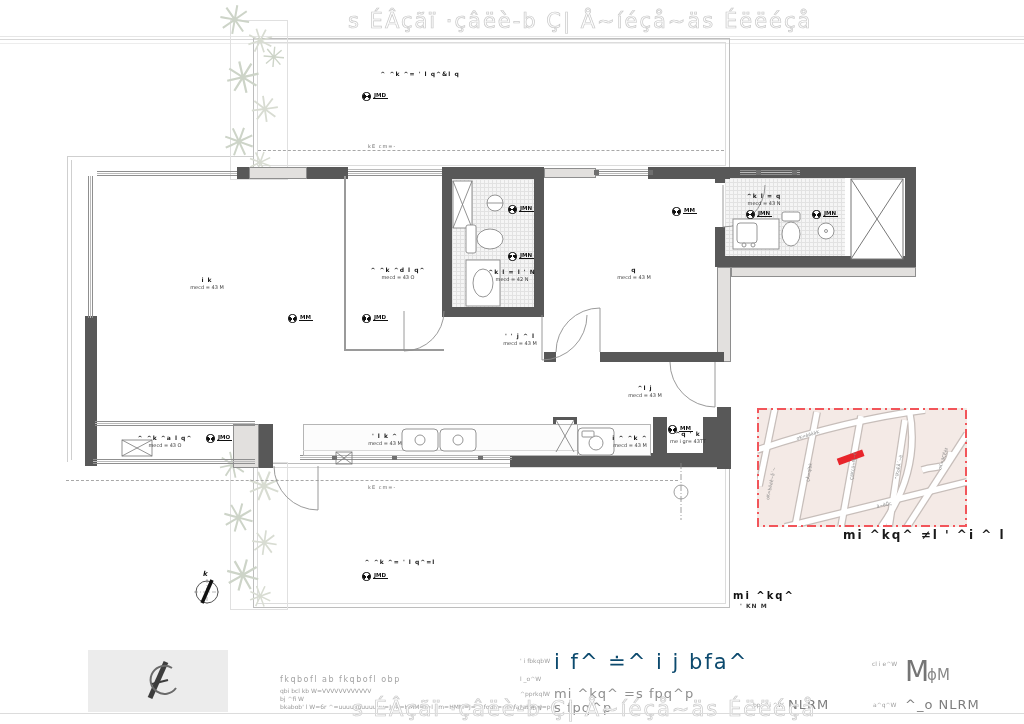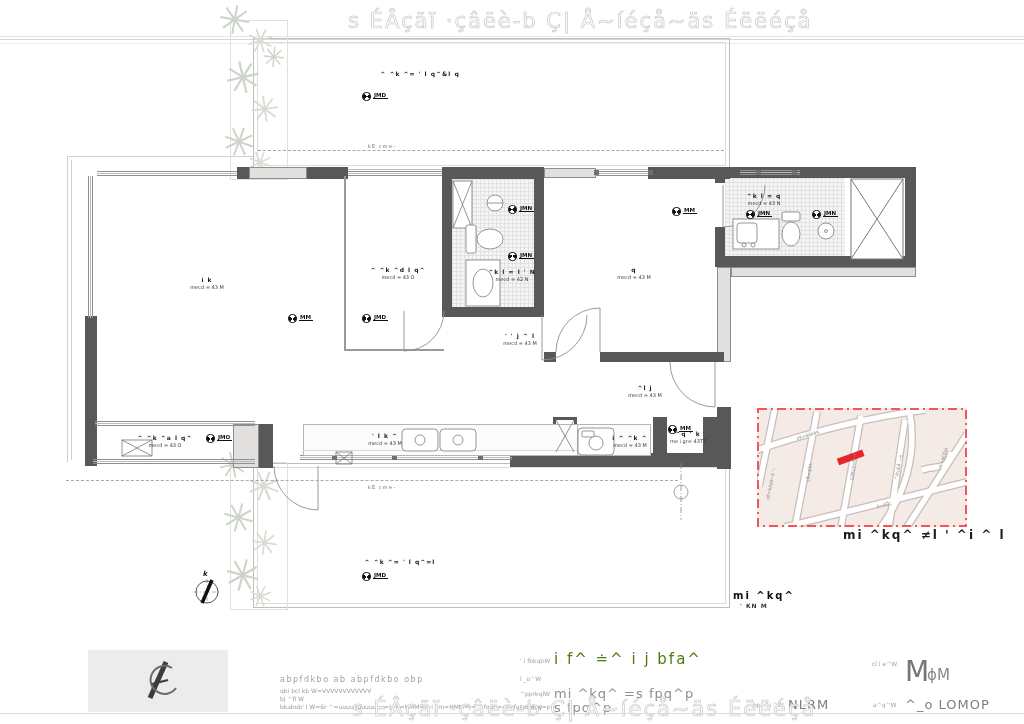--- a/index.html
+++ b/index.html
@@ -41,7 +41,7 @@
   .tb-sub{position:absolute;left:280px;top:675px;font-size:8px;letter-spacing:1.5px;color:#a3a3a3;white-space:nowrap;}
   .tb-tiny{position:absolute;font-size:6px;color:#9a9a9a;white-space:nowrap;}
   .tb-lab{position:absolute;font-size:6px;color:#a0a0a0;white-space:nowrap;}
-  .tb-val-lg{position:absolute;font-size:15px;letter-spacing:2px;color:#4d7c0f;white-space:nowrap;}
+  .tb-val-lg{position:absolute;font-size:21px;letter-spacing:2px;color:#0c4a6e;white-space:nowrap;}
   .tb-val-md{position:absolute;font-size:11px;letter-spacing:1px;color:#8f8f8f;white-space:nowrap;}
   .tb-val-sm{position:absolute;font-size:13px;letter-spacing:1px;color:#7d7d7d;white-space:nowrap;}
   .map-cap{position:absolute;left:843px;top:528px;font-size:12px;font-weight:bold;letter-spacing:2px;color:#1a1a1a;white-space:nowrap;}

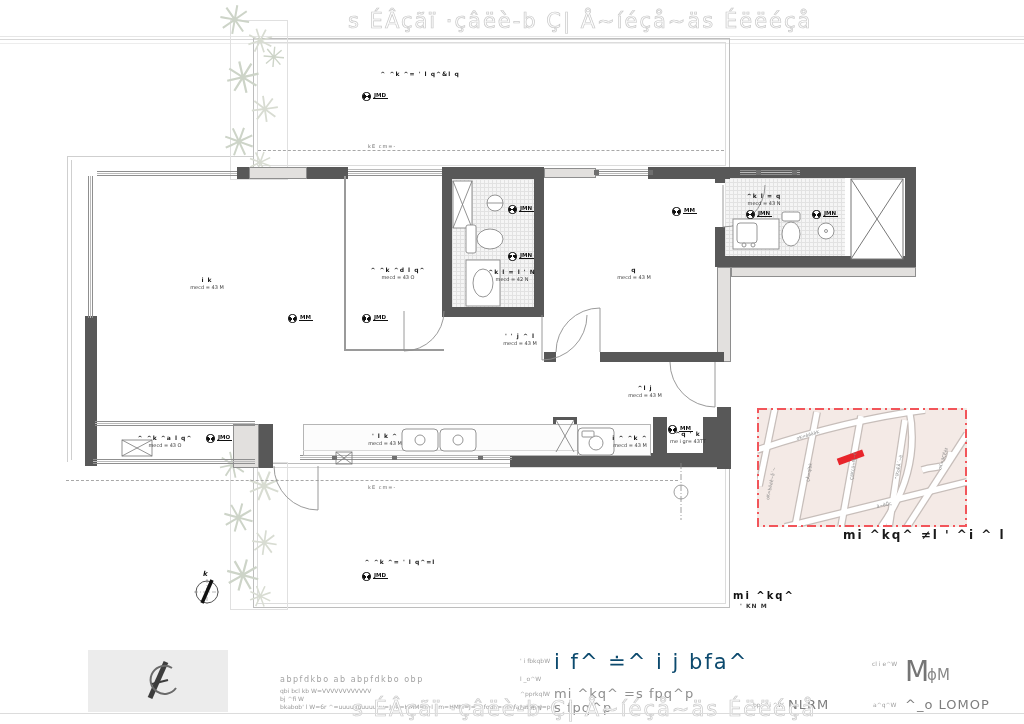--- a/index.html
+++ b/index.html
@@ -360,7 +360,7 @@
       <line x1="64" y1="34" x2="80" y2="30" stroke="#3d3d3d" stroke-width="2"></line>
     </svg>
   </div>
-  <div class="tb-sub">abpfdkbo ab abpfdkbo obp</div>
+  <div class="tb-sub">fkqbofl ab fkqbofl obp</div>
   <div class="tb-tiny" style="left:280px;top:687px;">qbi bcl kb W=VVVVVVVVVVVV</div>
   <div class="tb-tiny" style="left:280px;top:695px;">bj ^fi W</div>
   <div class="tb-tiny" style="left:280px;top:703px;">bkabob' l W=6r ^=uuuuuuuuuuuu=J=k=HMM=J=l j m=HMM=J=_^fool ==J=fa*ab==J=pm</div>

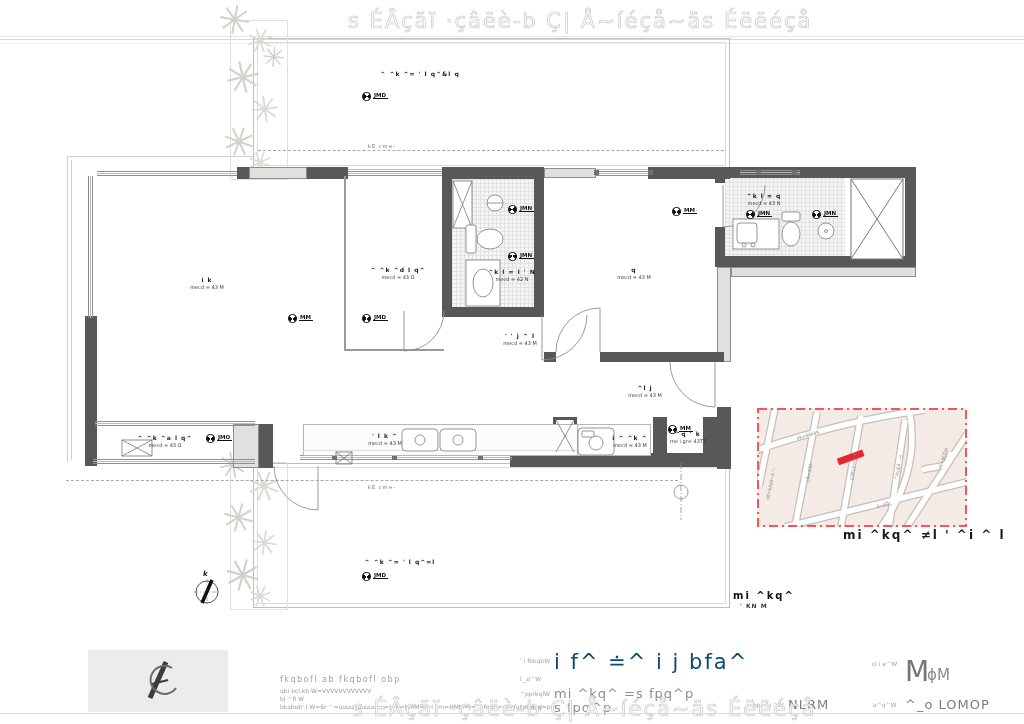--- a/index.html
+++ b/index.html
@@ -379,7 +379,7 @@
   <div class="tb-lab" style="left:753px;top:701px;">bp' ^i ^W</div>
   <div class="tb-val-sm" style="left:788px;top:697px;">NLRM</div>
   <div class="tb-lab" style="left:873px;top:701px;">a^q^W</div>
-  <div class="tb-val-sm" style="left:905px;top:697px;">^_o LOMOP</div>
+  <div class="tb-val-sm" style="left:905px;top:697px;">^_o NLRM</div>
 
   <div class="wm" style="left:352px;top:697px;">s ÉÂçãï  ·çâëè-b Ç| Å~íéçå~äs Éëëéçå</div>
   <div class="thin" style="left:0;top:713px;width:1024px;height:1px;background:#dcdcdc;"></div>

